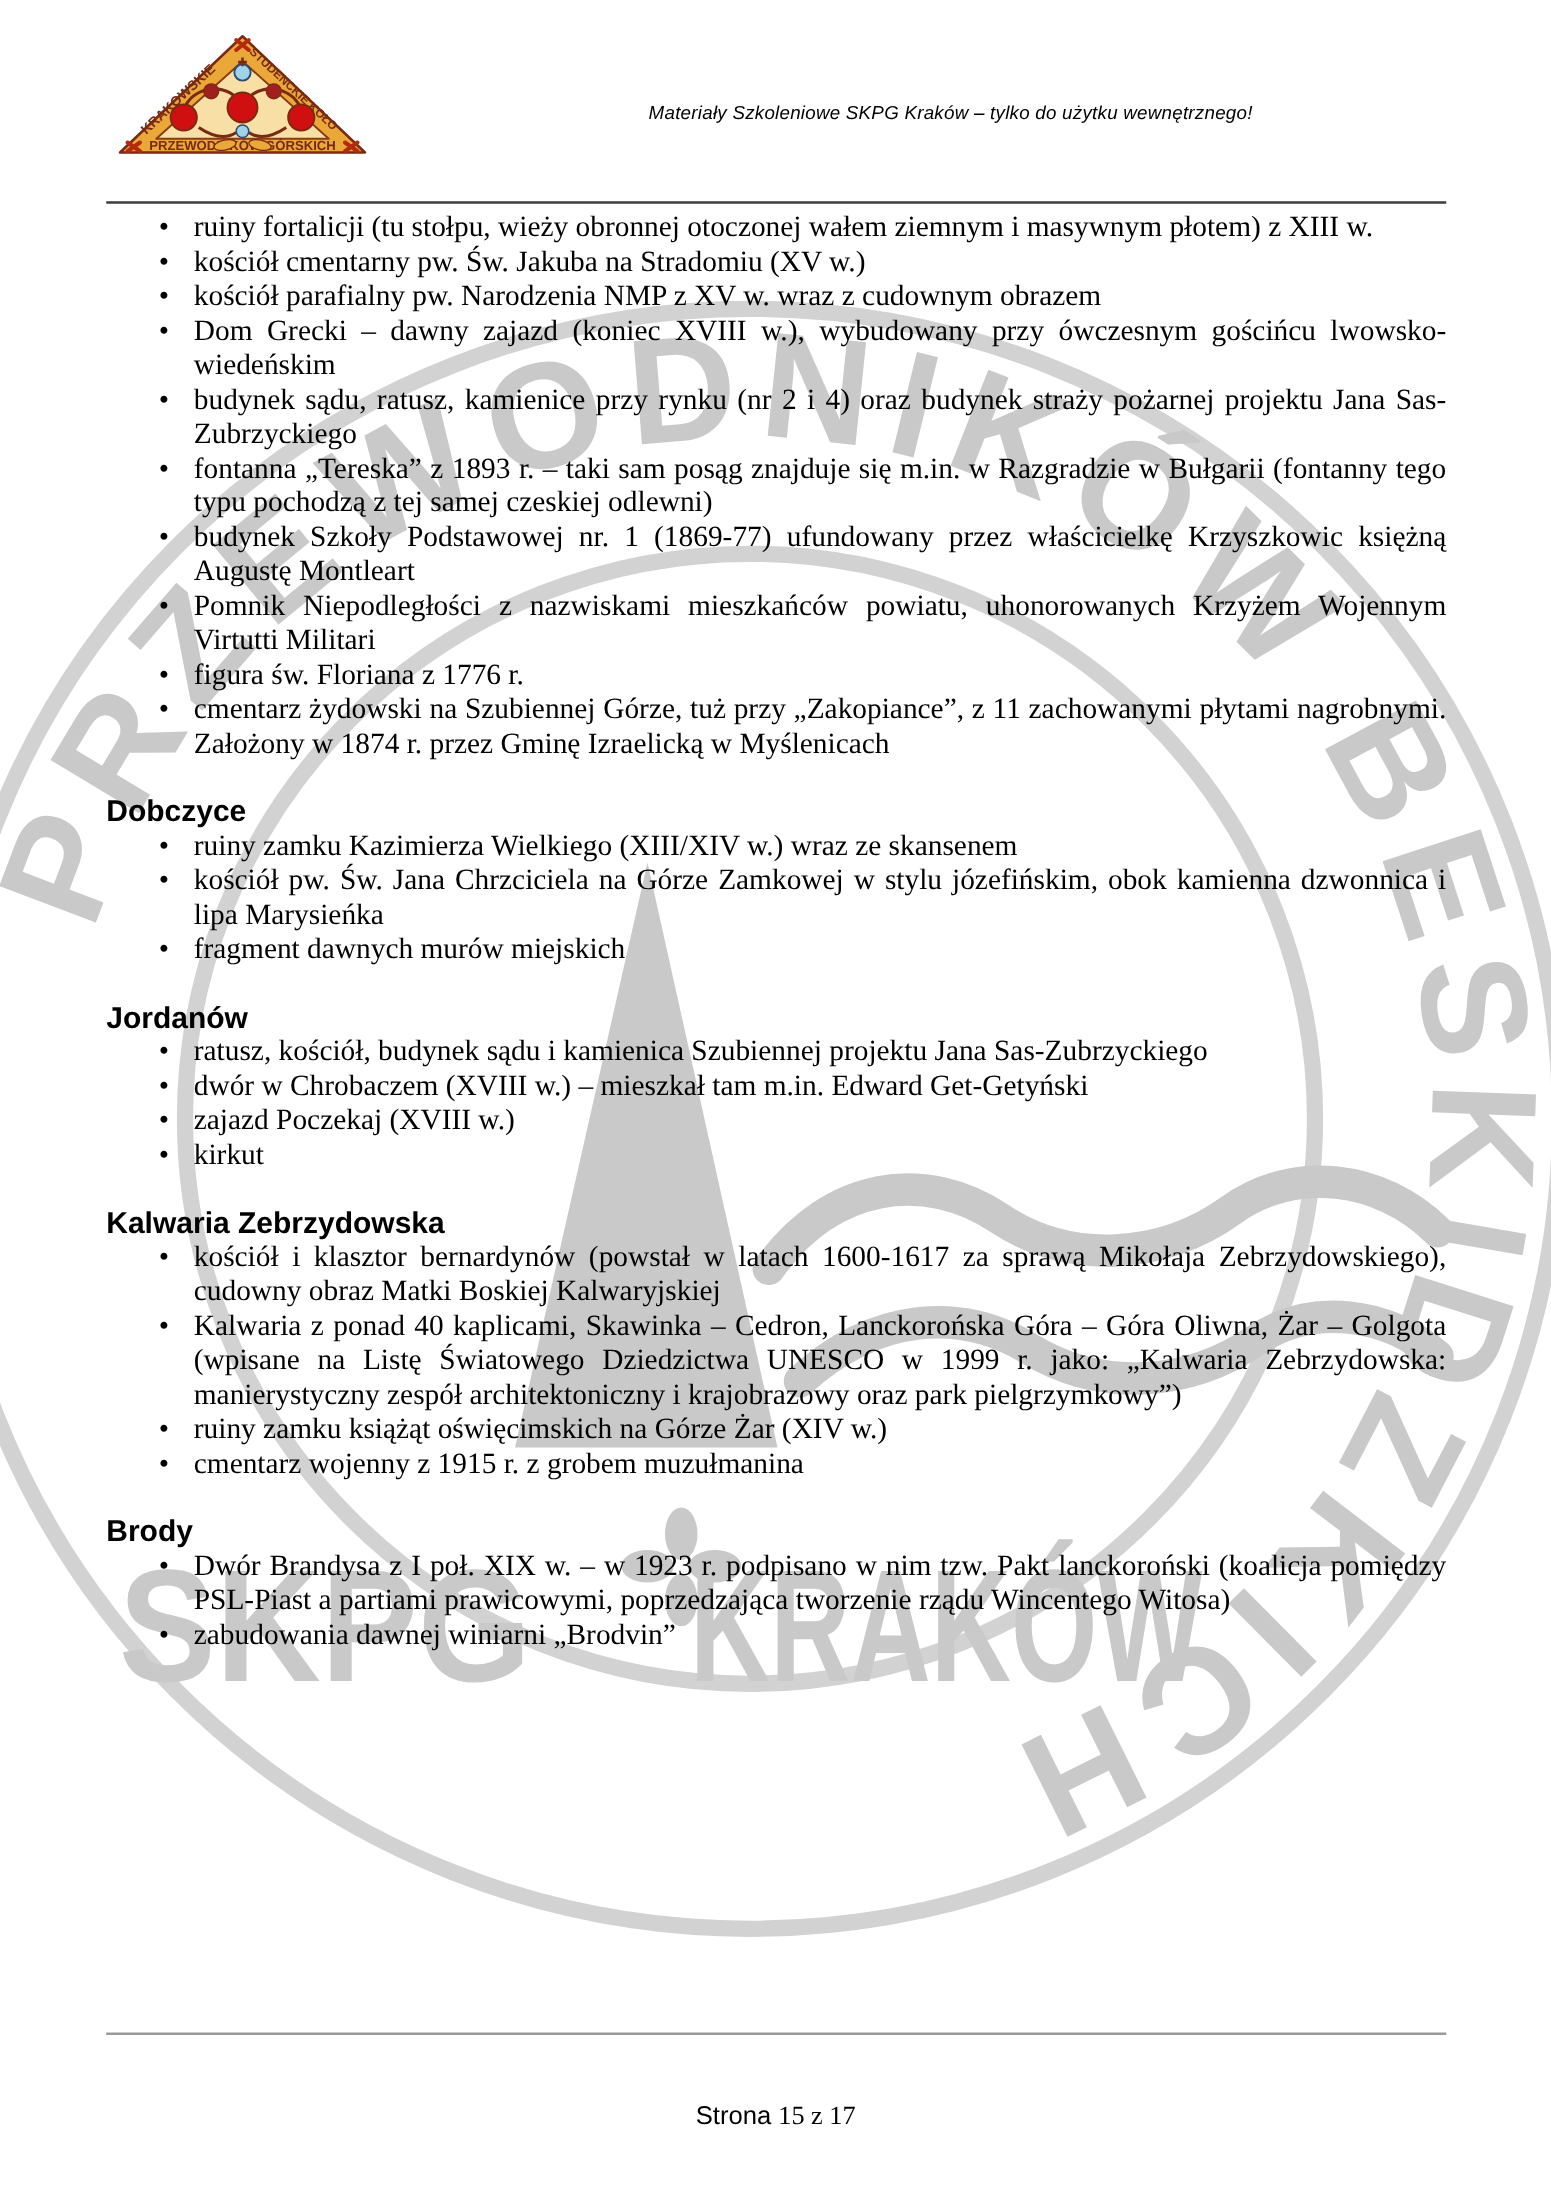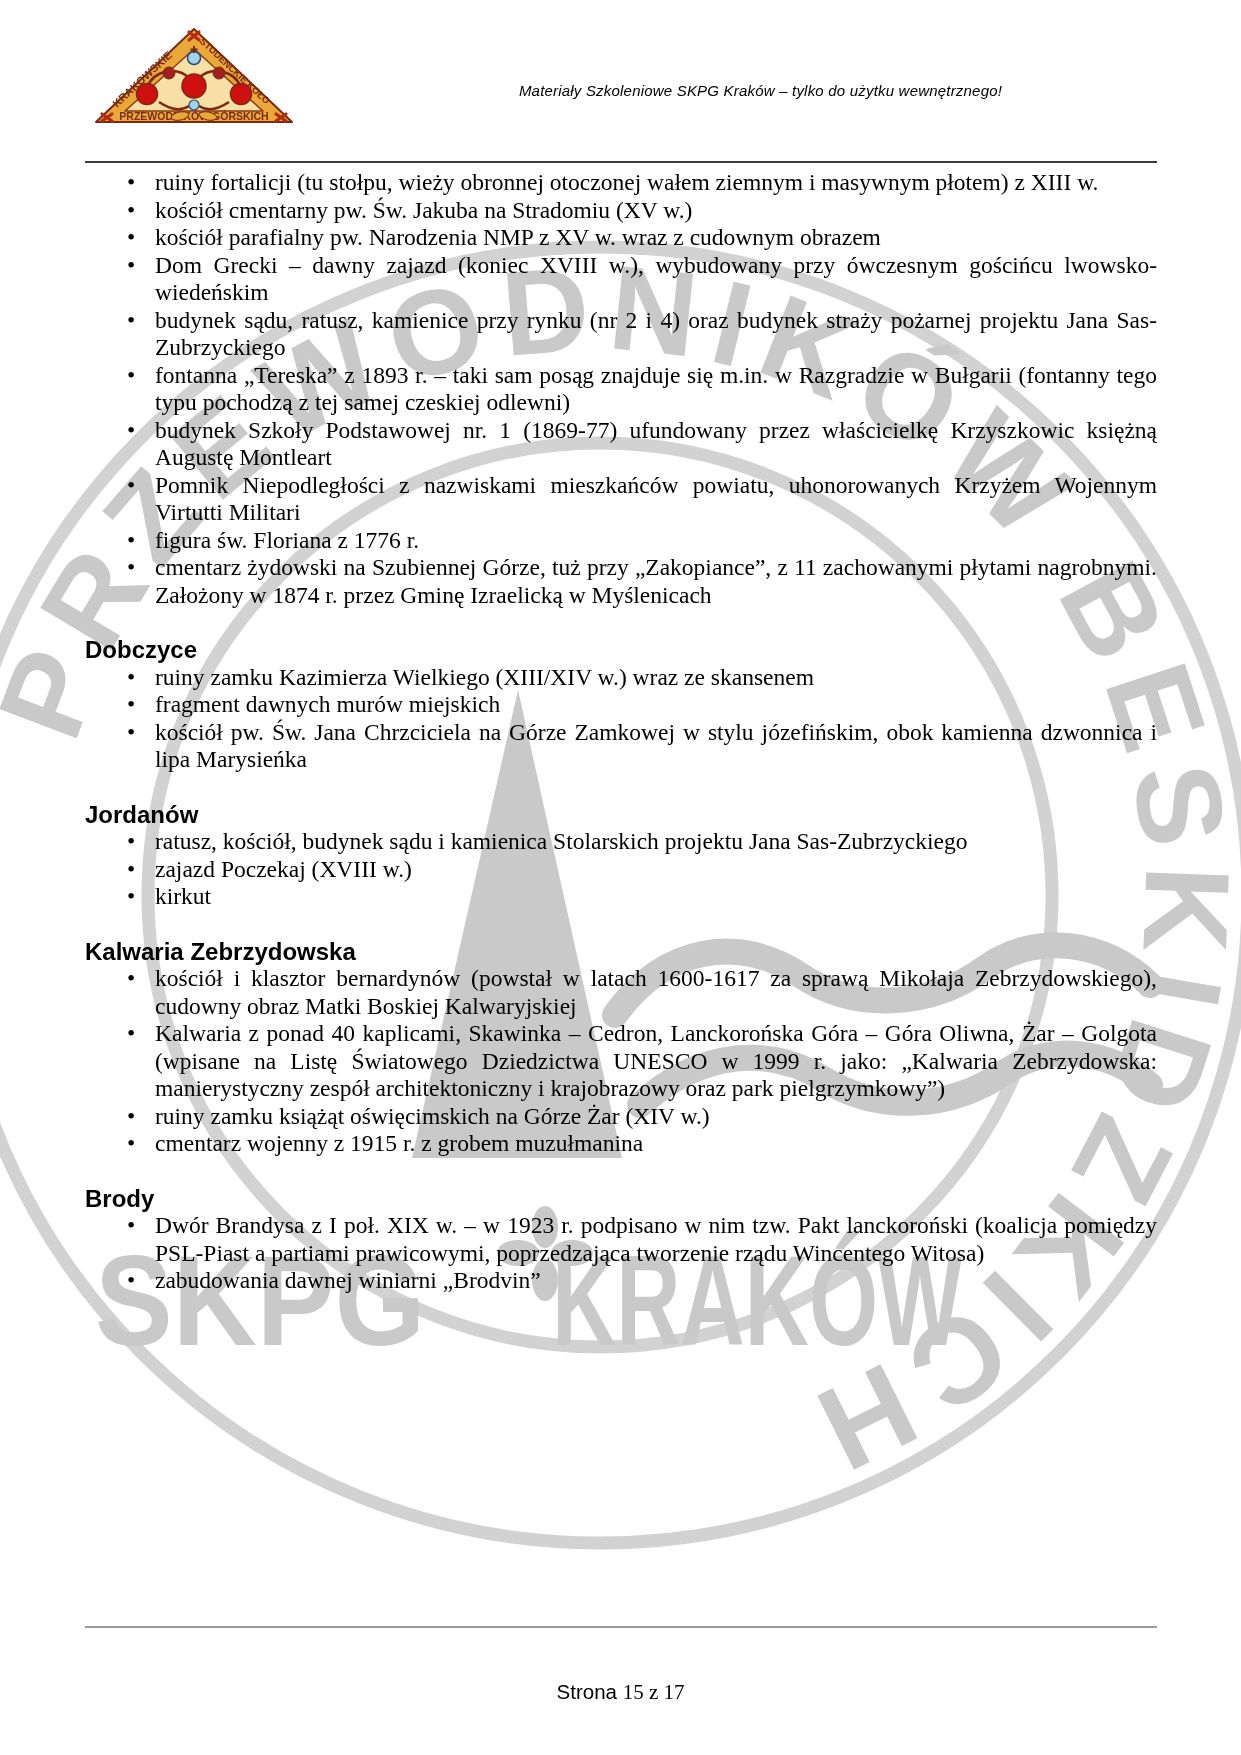--- a/index.html
+++ b/index.html
@@ -120,8 +120,8 @@
         <h2>Dobczyce</h2>
         <ul>
           <li>ruiny zamku Kazimierza Wielkiego (XIII/XIV w.) wraz ze skansenem</li>
+          <li>kościół pw. Św. Jana Chrzciciela na Górze Zamkowej w stylu józefińskim, obok kamienna dzwonnica i lipa Marysieńka</li>
           <li>fragment dawnych murów miejskich</li>
-          <li>kościół pw. Św. Jana Chrzciciela na Górze Zamkowej w stylu józefińskim, obok kamienna dzwonnica i lipa Marysieńka</li>
         </ul>
       </section>
       <section>

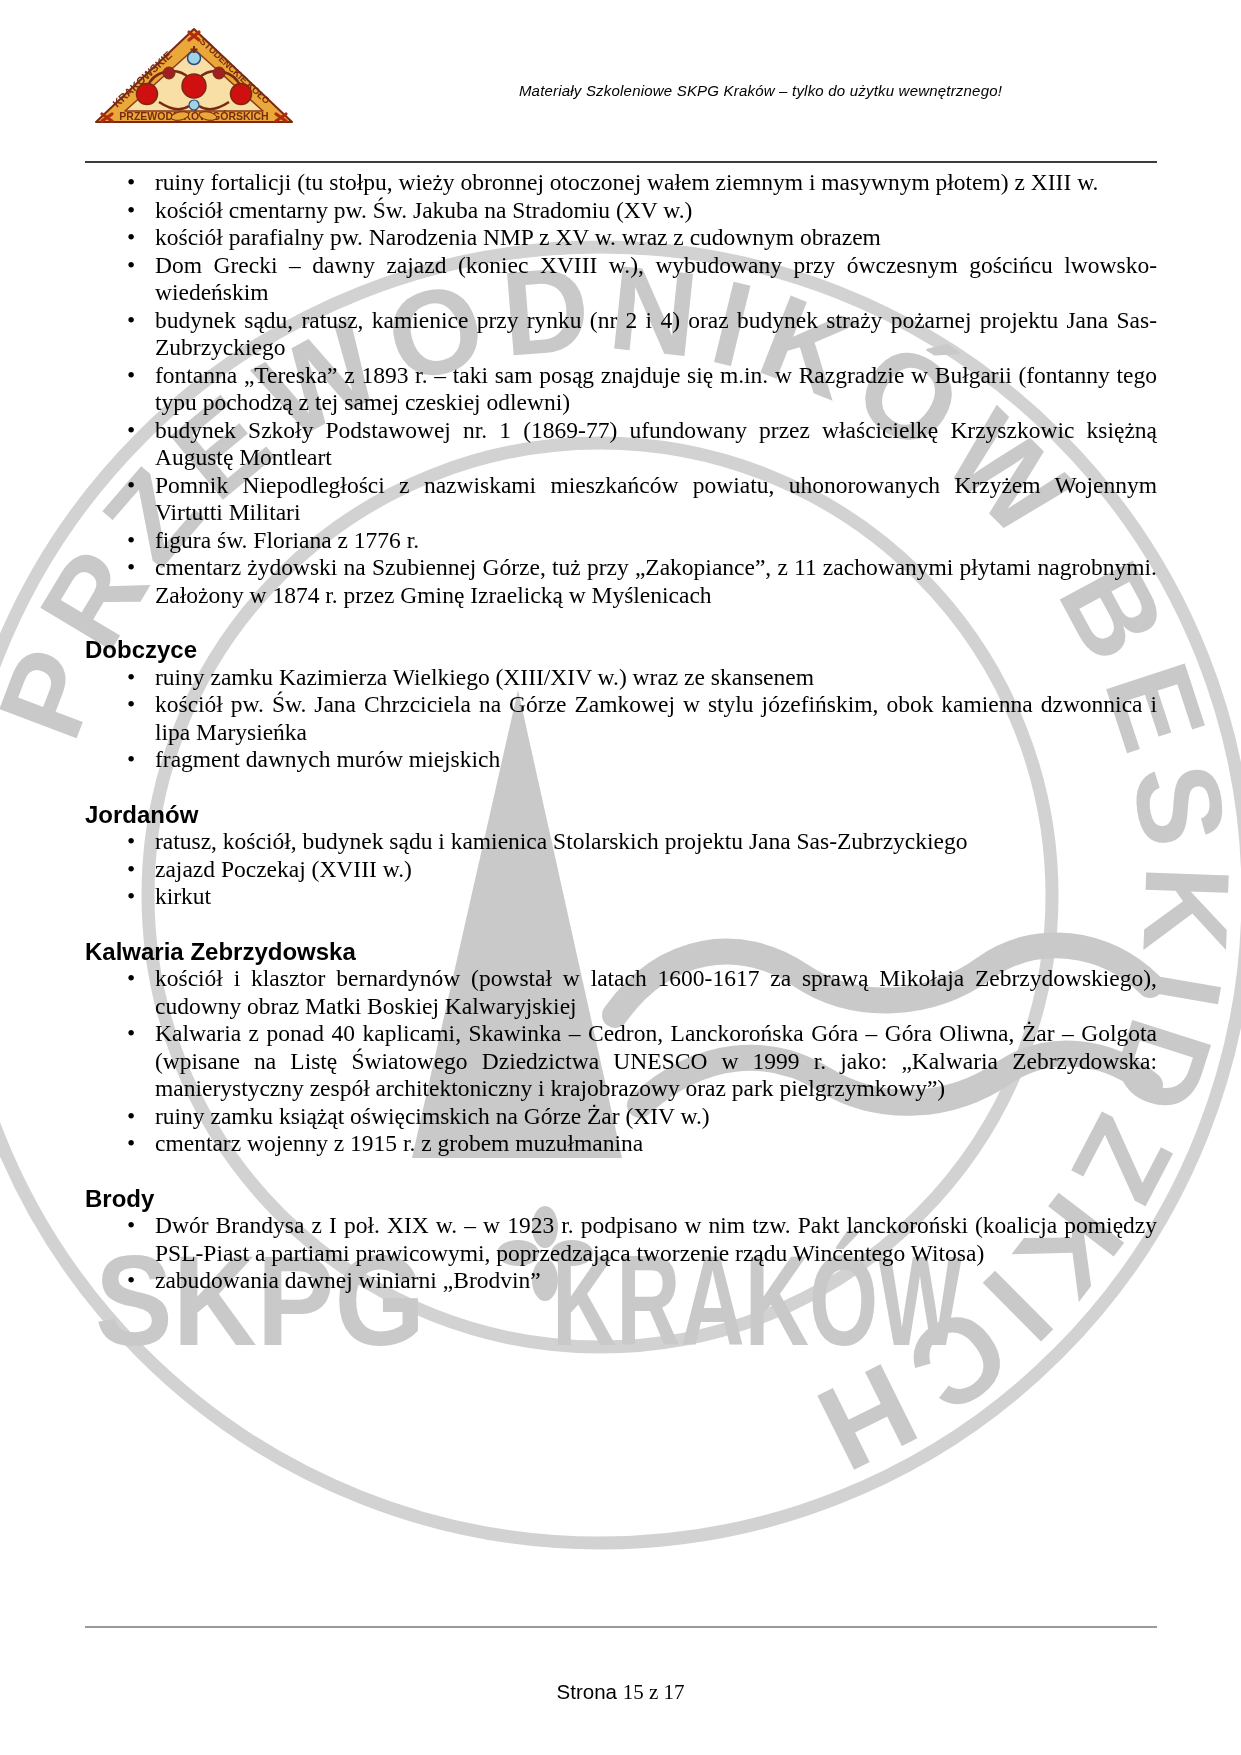--- a/index.html
+++ b/index.html
@@ -127,7 +127,7 @@
       <section>
         <h2>Jordanów</h2>
         <ul>
-          <li>ratusz, kościół, budynek sądu i kamienica Stolarskich projektu Jana Sas-Zubrzyckiego</li>
+          <li>ratusz, kościół, budynek sądu i kamienica Szubiennej projektu Jana Sas-Zubrzyckiego</li>
           <li>zajazd Poczekaj (XVIII w.)</li>
           <li>kirkut</li>
         </ul>

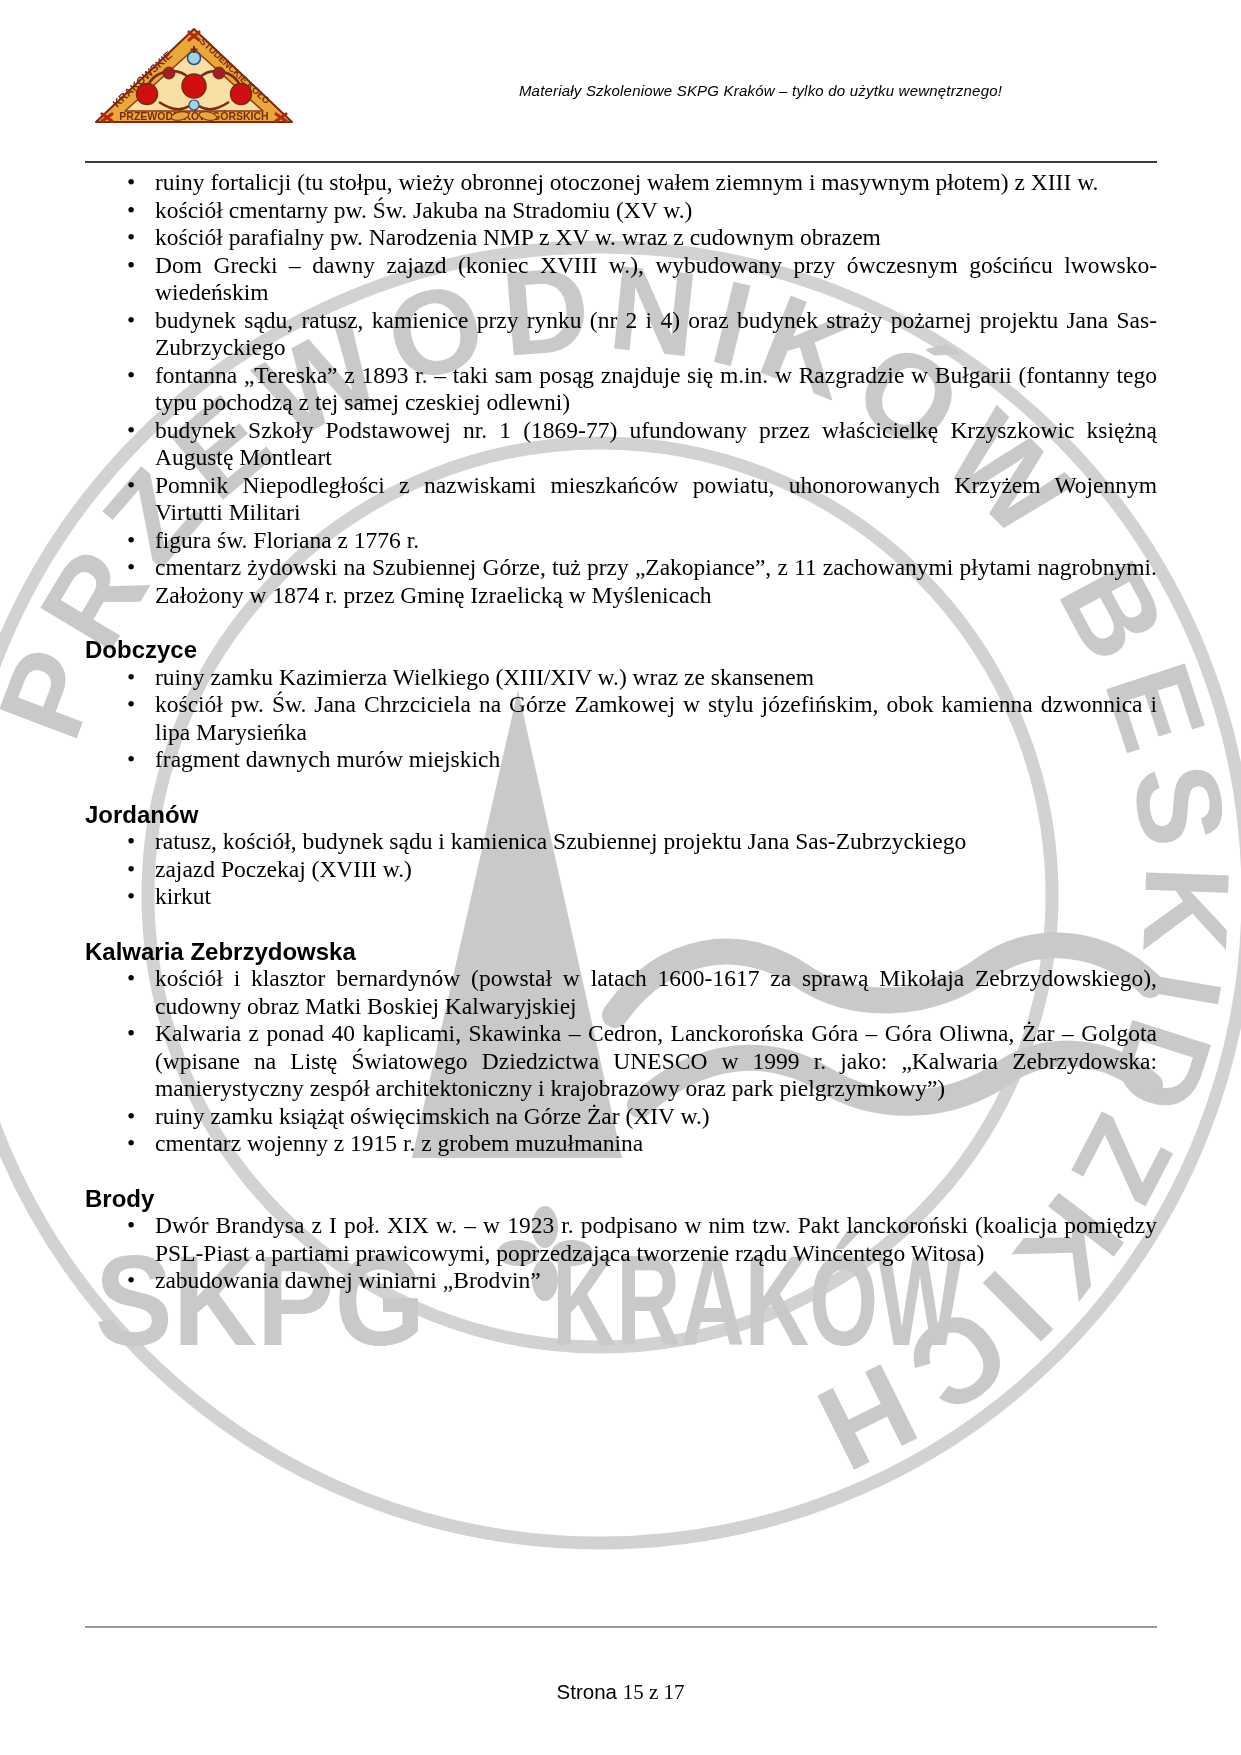--- a/index.html
+++ b/index.html
@@ -128,6 +128,7 @@
         <h2>Jordanów</h2>
         <ul>
           <li>ratusz, kościół, budynek sądu i kamienica Szubiennej projektu Jana Sas-Zubrzyckiego</li>
+          <li>dwór w Chrobaczem (XVIII w.) – mieszkał tam m.in. Edward Get-Getyński</li>
           <li>zajazd Poczekaj (XVIII w.)</li>
           <li>kirkut</li>
         </ul>

